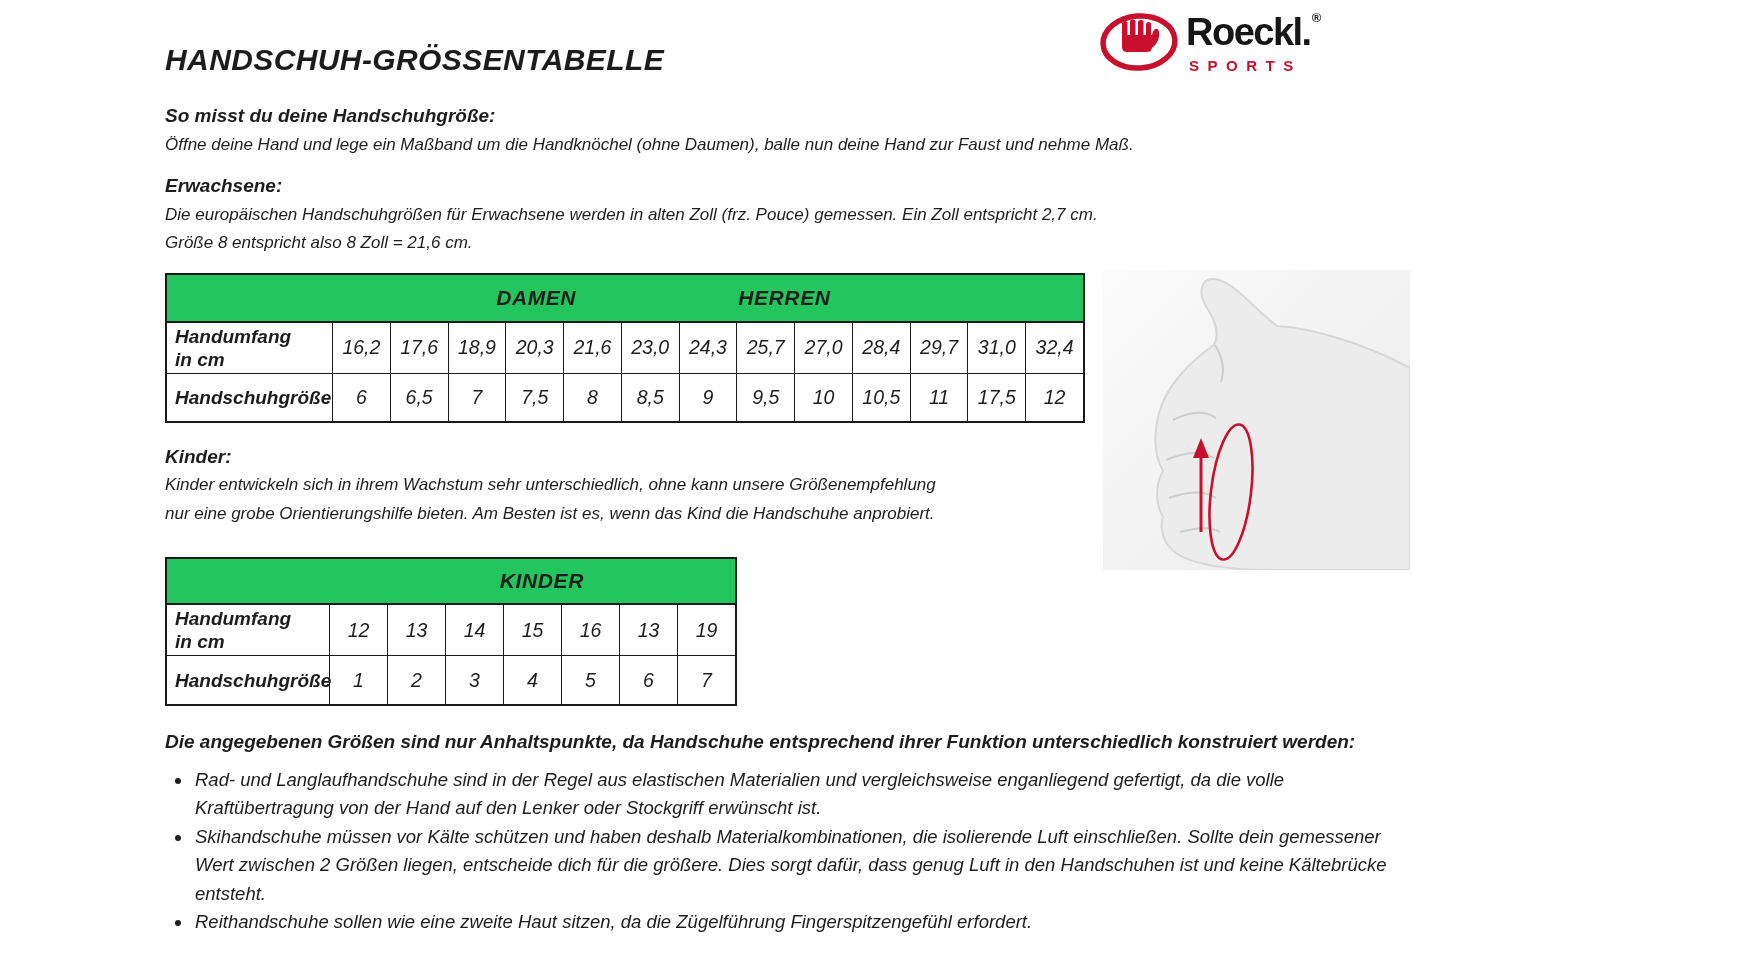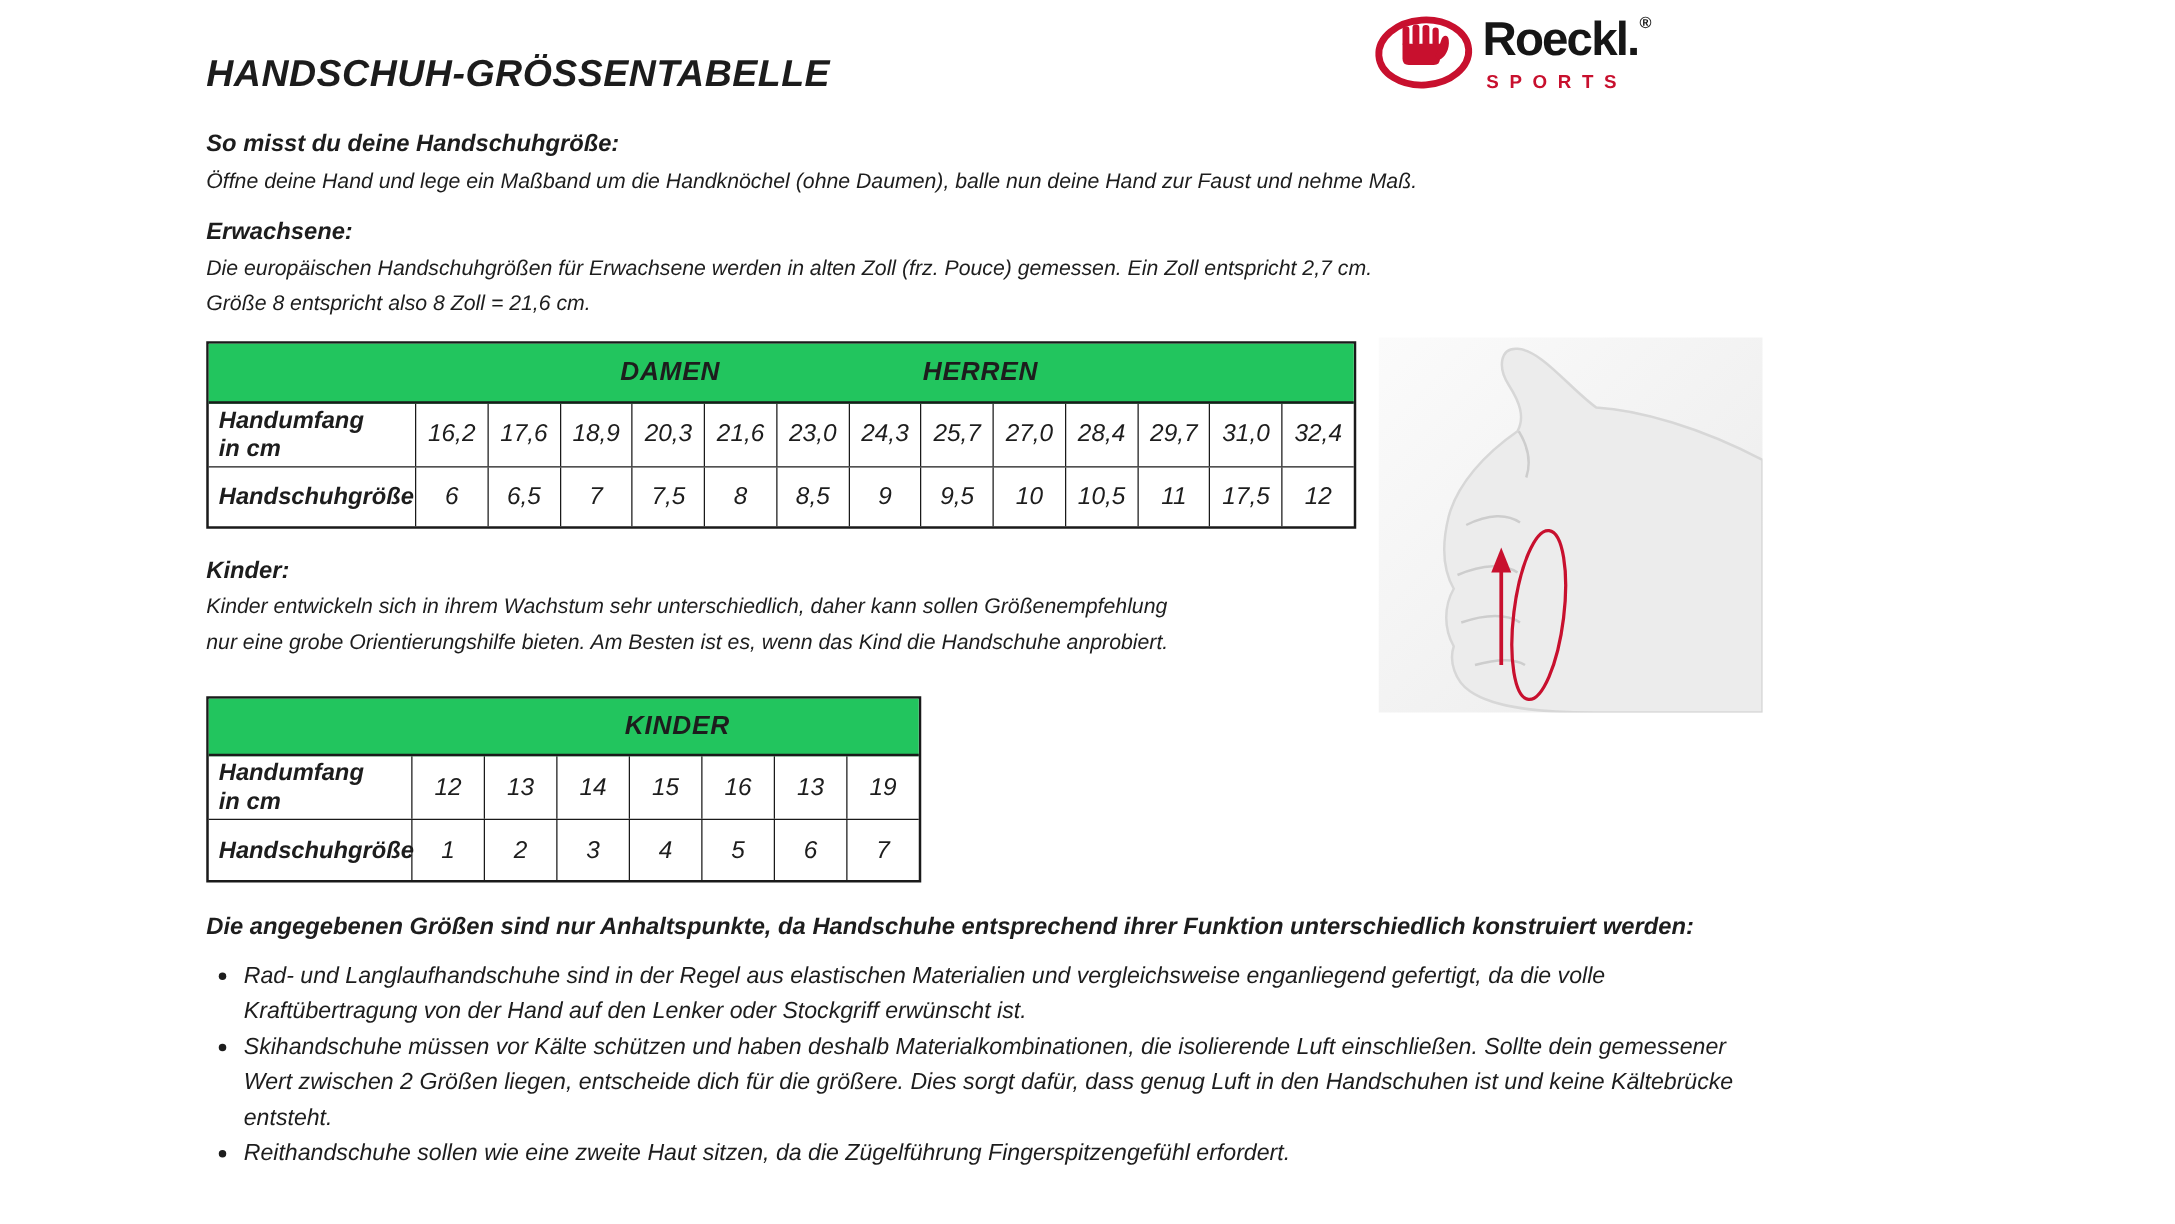--- a/index.html
+++ b/index.html
@@ -193,7 +193,7 @@
     </div>
 
     <p class="bold-heading mt-kinder">Kinder:</p>
-    <p class="text">Kinder entwickeln sich in ihrem Wachstum sehr unterschiedlich, daher kann sollen Größenempfehlung</p>
+    <p class="text">Kinder entwickeln sich in ihrem Wachstum sehr unterschiedlich, ohne kann unsere Größenempfehlung</p>
     <p class="text">nur eine grobe Orientierungshilfe bieten. Am Besten ist es, wenn das Kind die Handschuhe anprobiert.</p>
 
     <div class="gtable kids">

